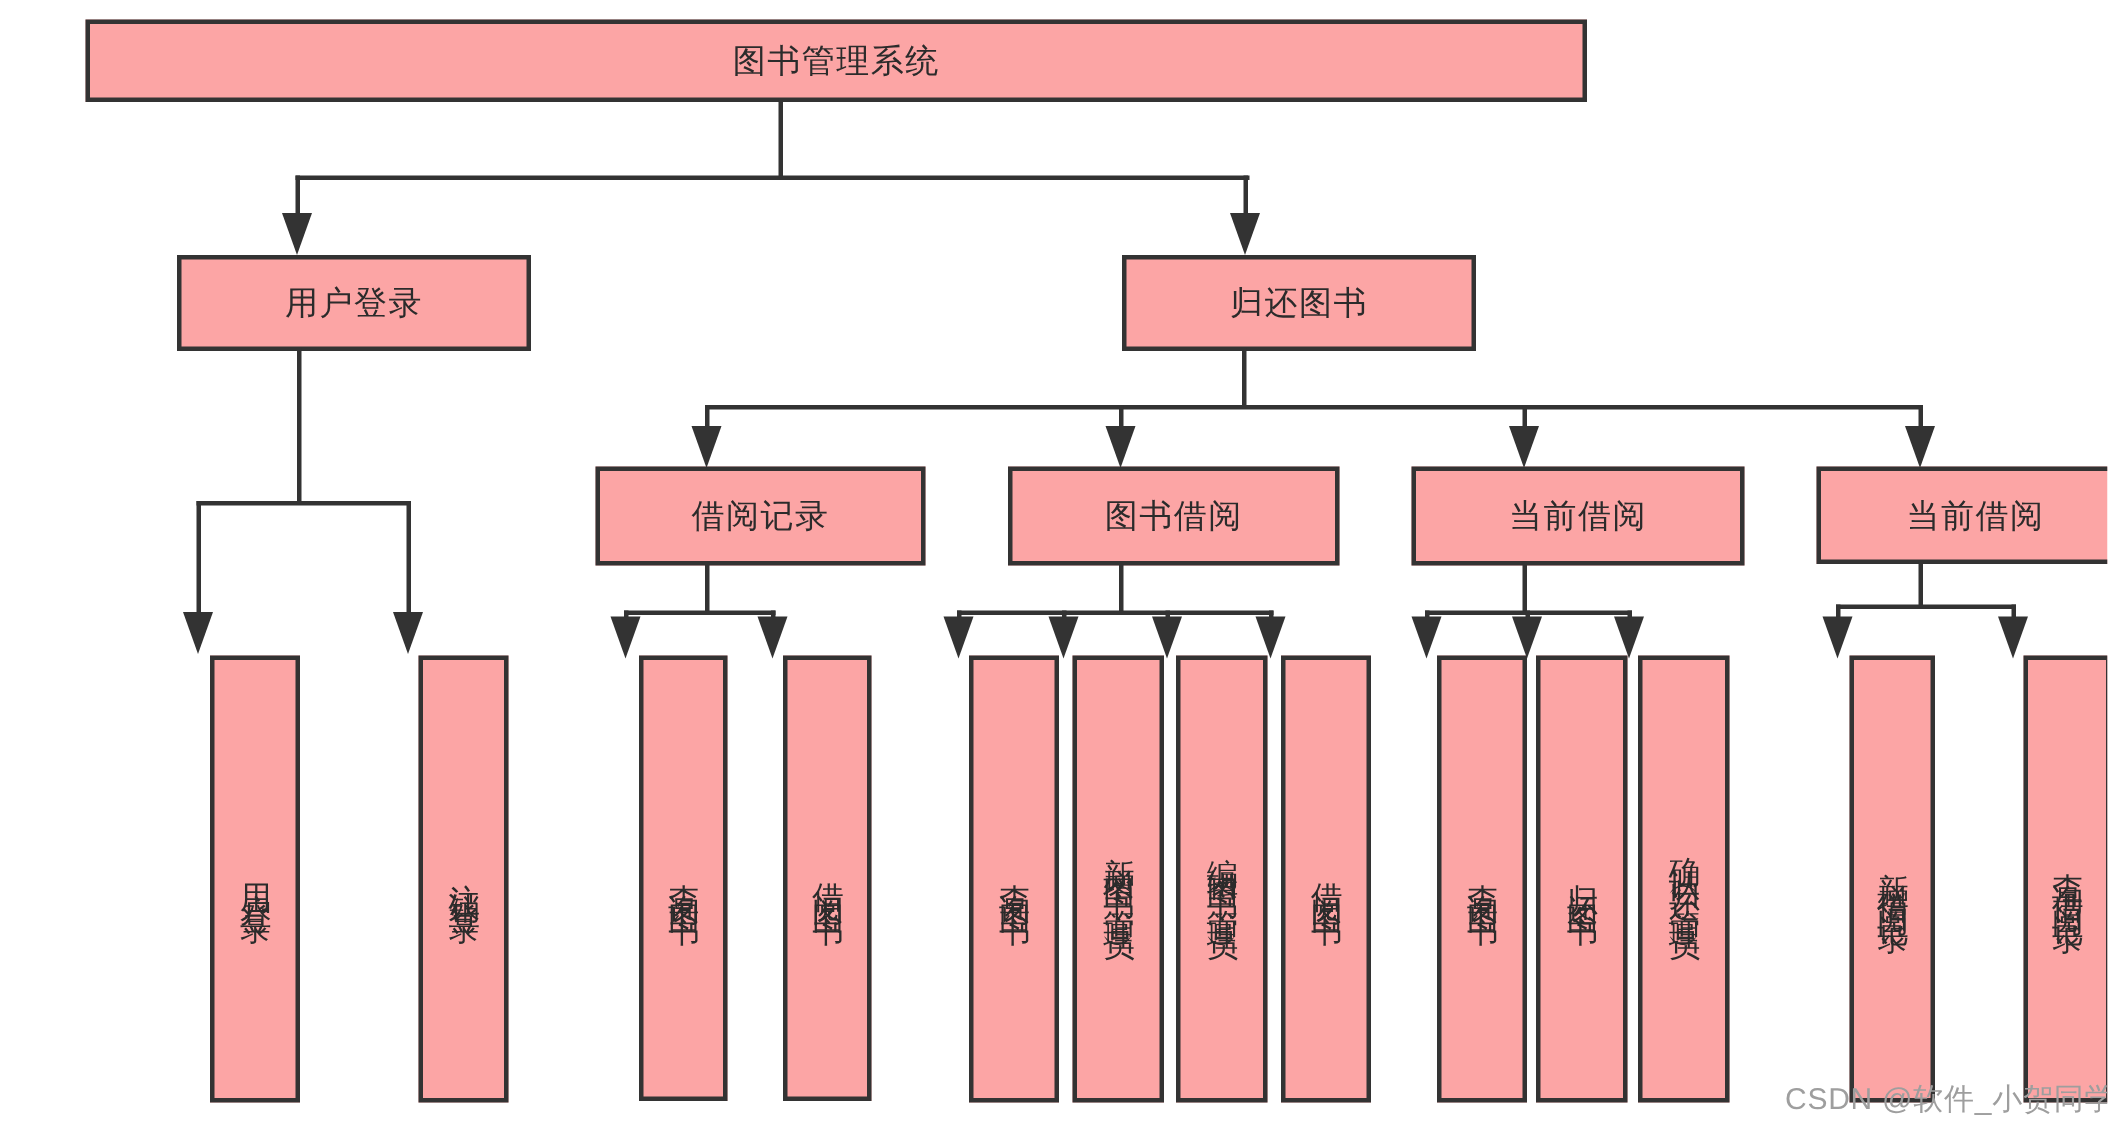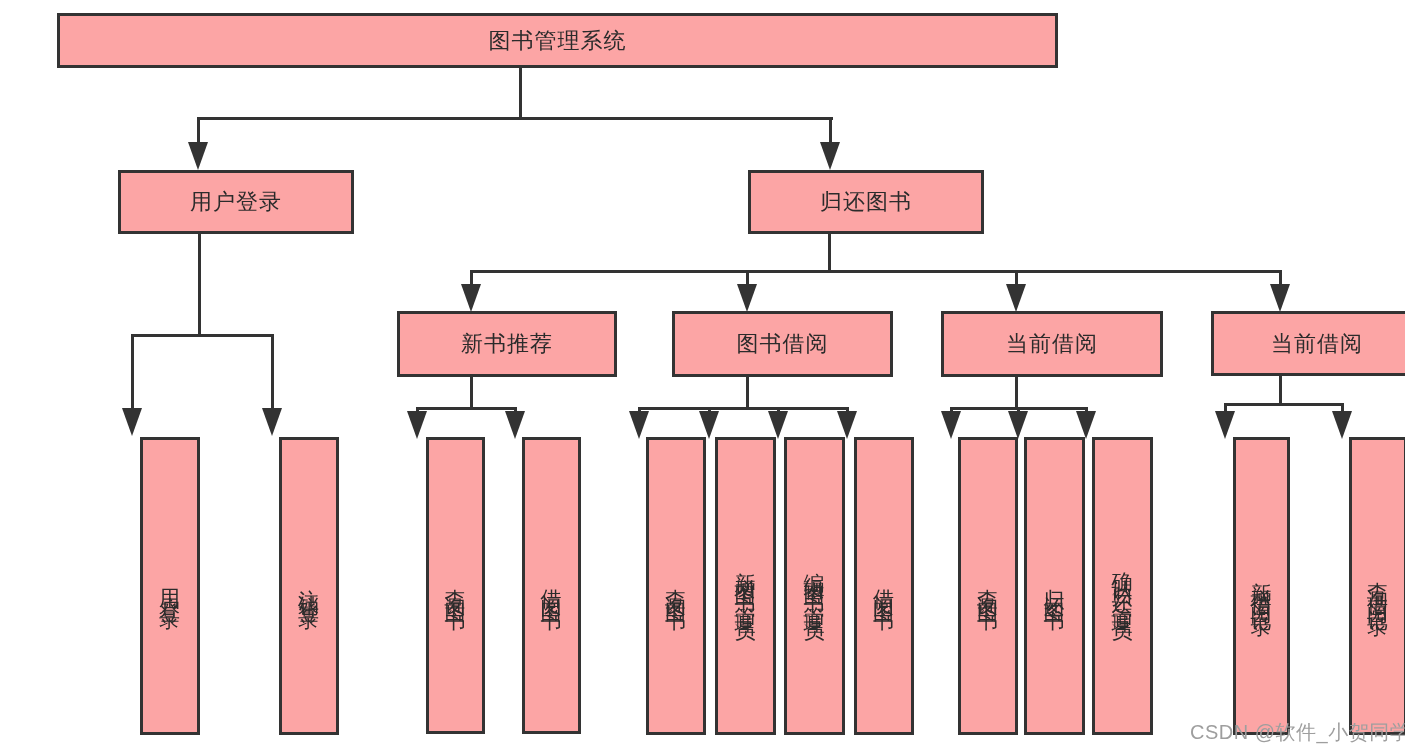--- a/index.html
+++ b/index.html
@@ -67,7 +67,7 @@
   </div>
 
   <div class="box" style="left:361px;top:311px;width:220px;height:66px">
-    <span>新书推荐</span>
+    <span>借阅记录</span>
   </div>
   <div class="box" style="left:636px;top:311px;width:221px;height:66px">
     <span>图书借阅</span>

